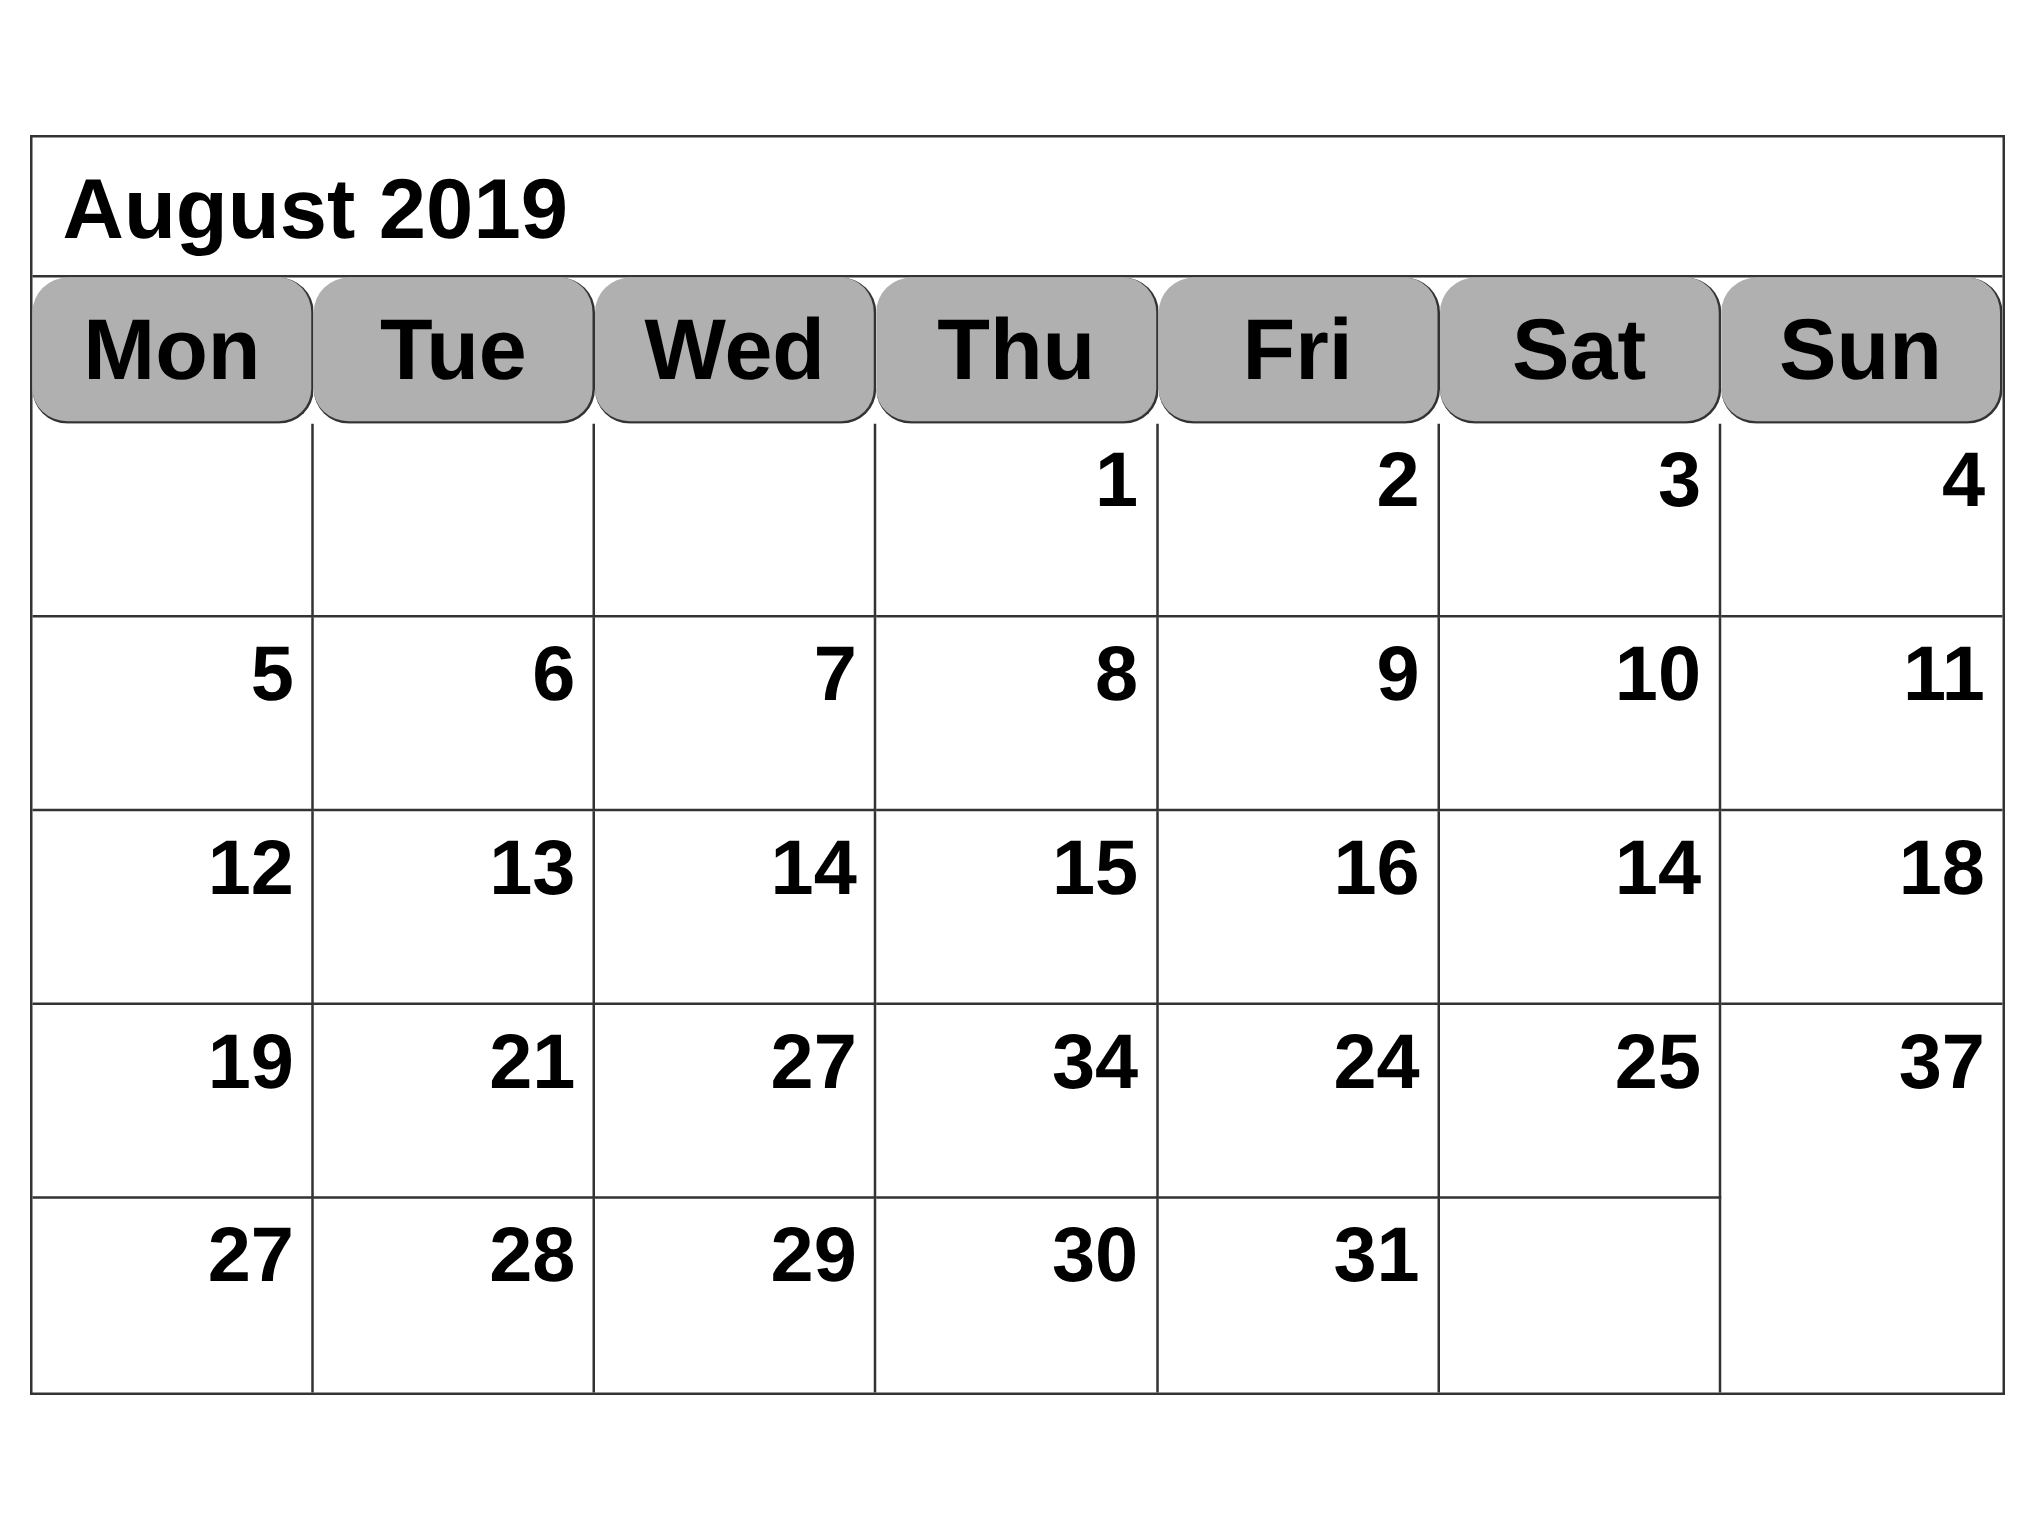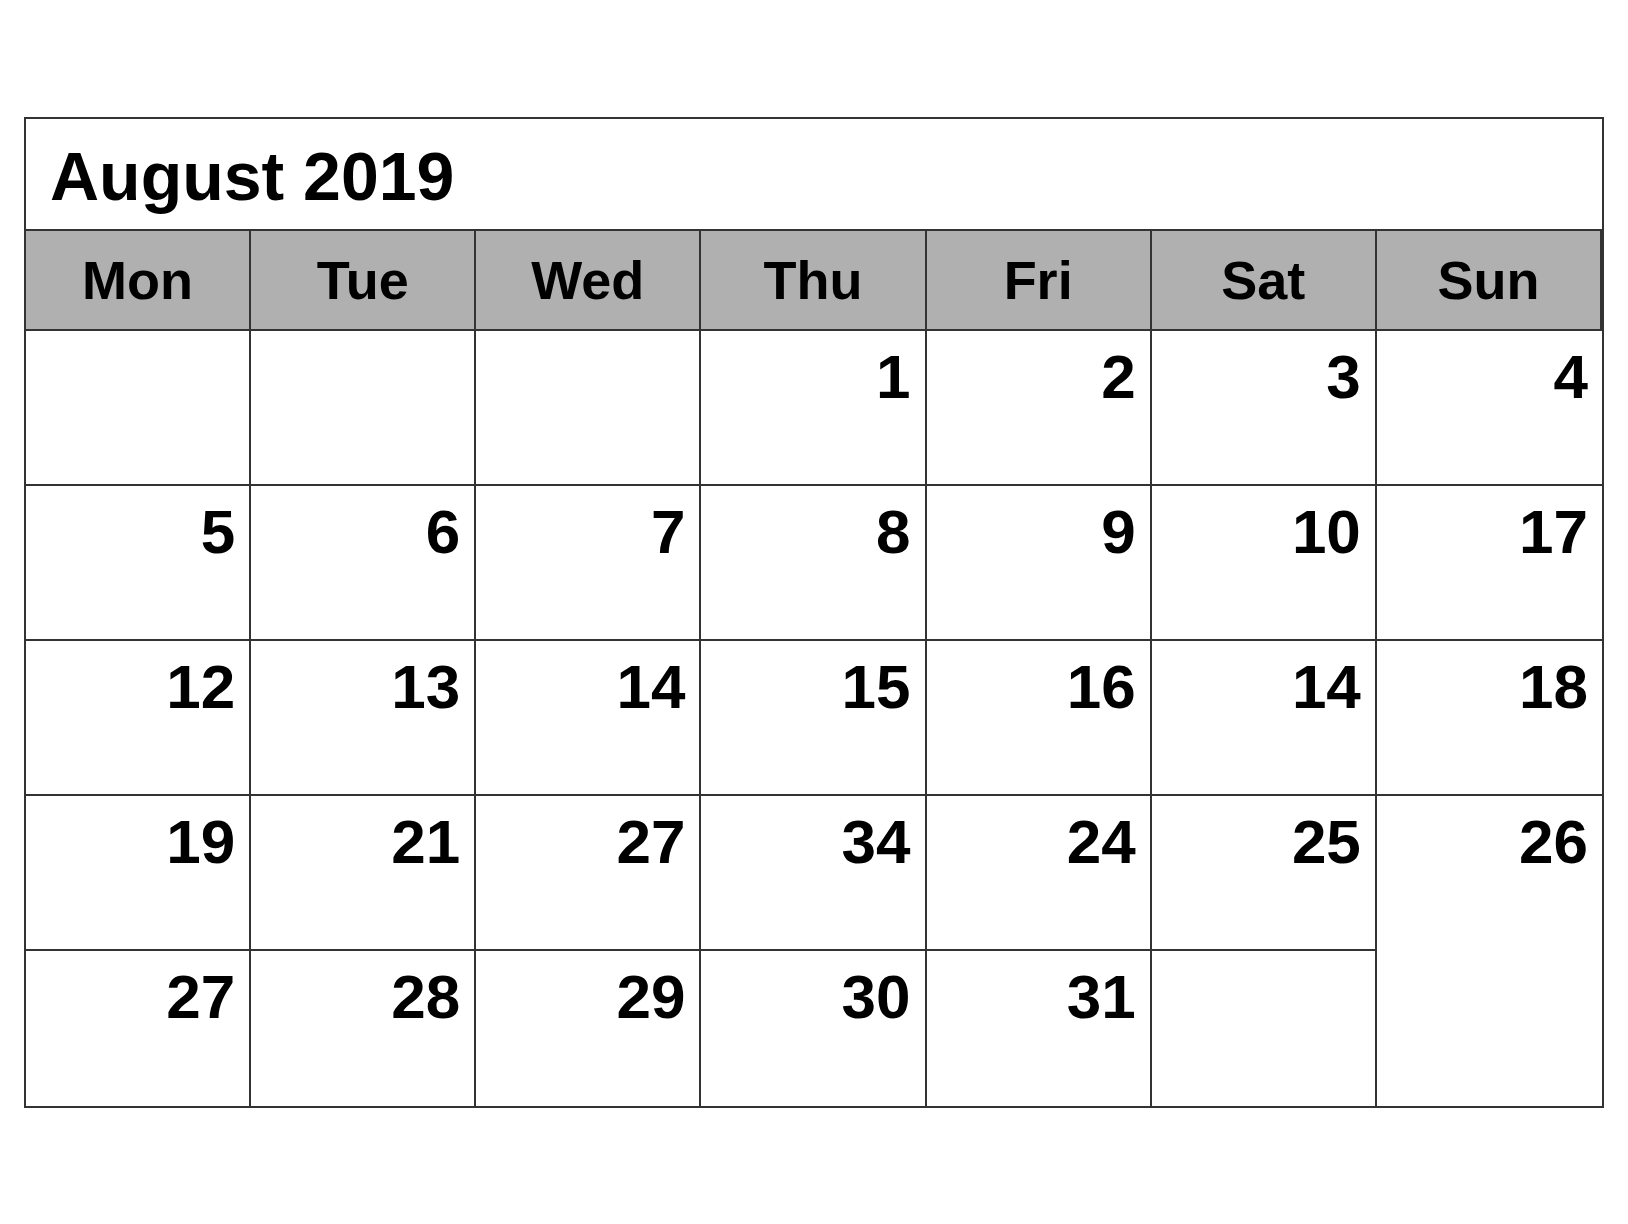--- a/index.html
+++ b/index.html
@@ -42,12 +42,13 @@
       background: #b0b0b0;
       text-align: center;
       padding: 18px 8px;
-      font-size: 54px;
+      font-size: 69px;
       font-weight: 900;
       color: #000;
       border-right: 2px solid #333;
       border-bottom: 2px solid #333;
       font-family: Arial Black, Arial, sans-serif;
+      border-radius: 28px;
     }
 
     .day-header:first-child {

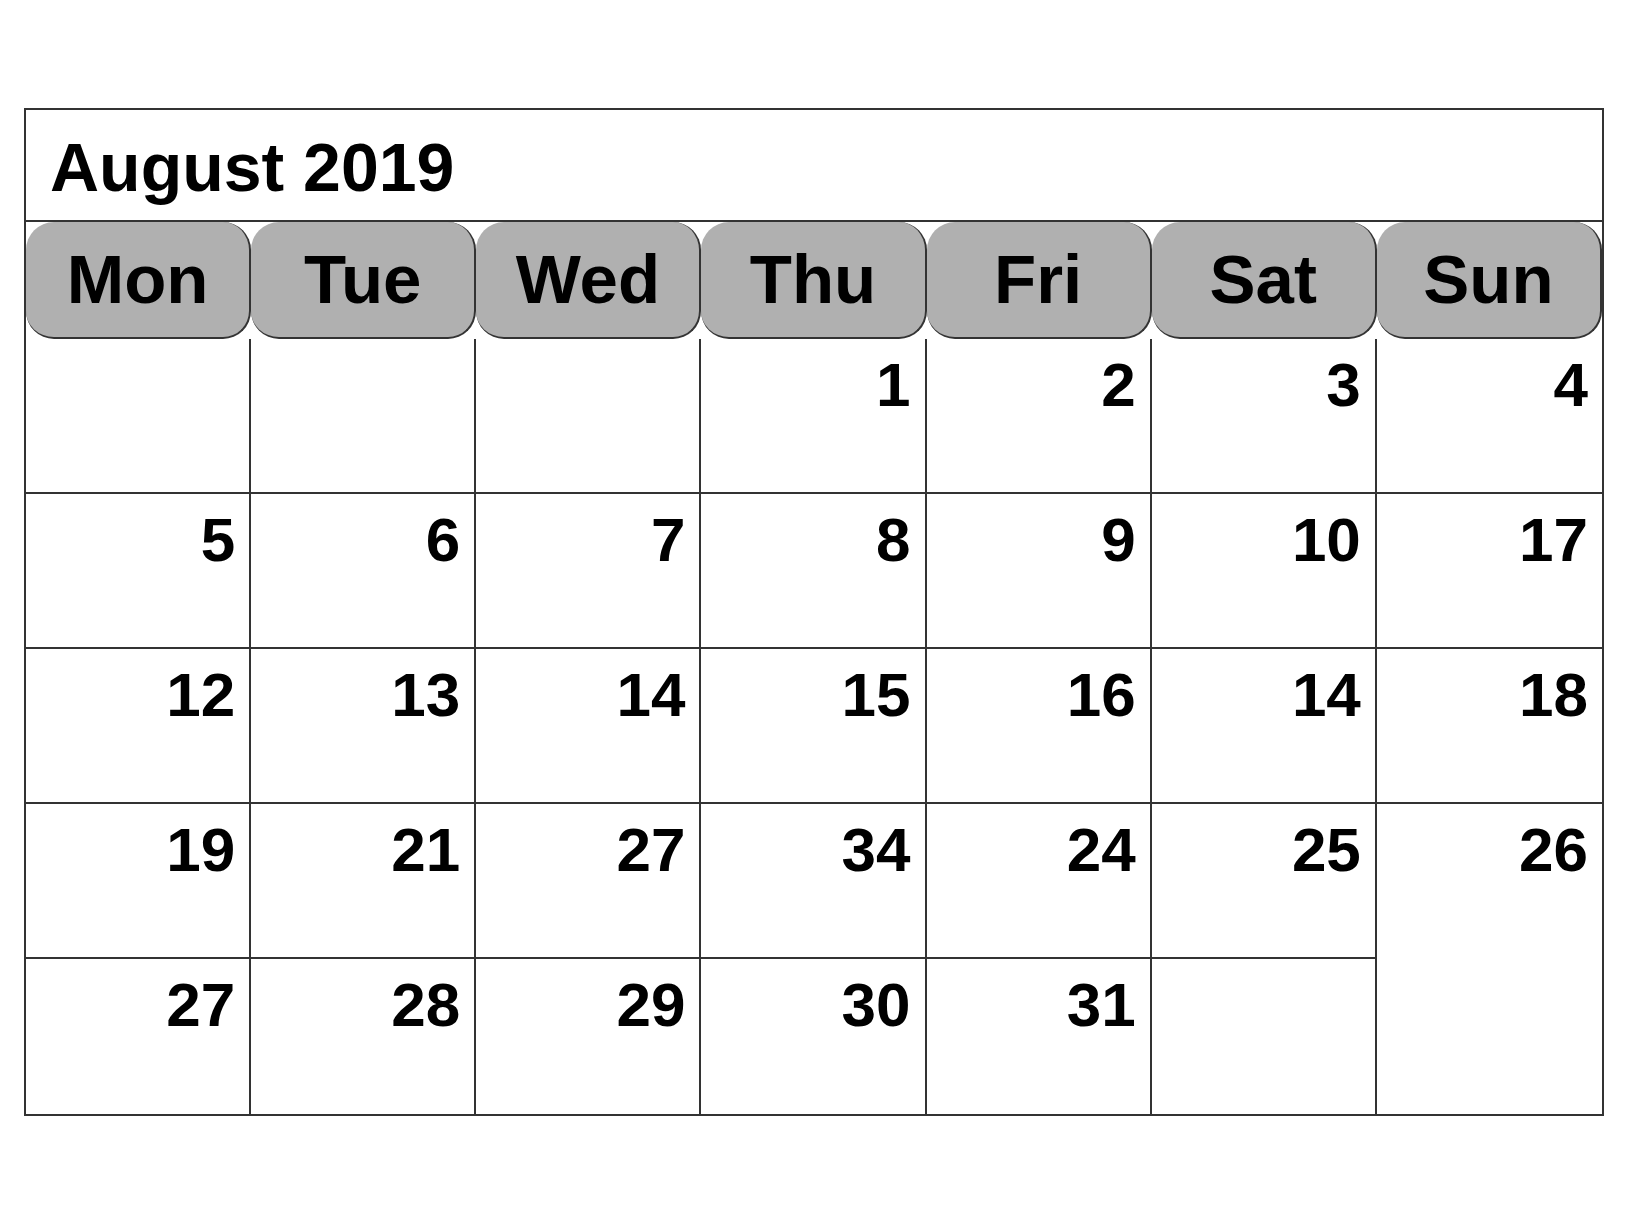--- a/index.html
+++ b/index.html
@@ -114,7 +114,7 @@
     <div class="day-cell">8</div>
     <div class="day-cell">9</div>
     <div class="day-cell">10</div>
-    <div class="day-cell">17</div>
+    <div class="day-cell">11</div>
 
     <div class="day-cell">12</div>
     <div class="day-cell">13</div>

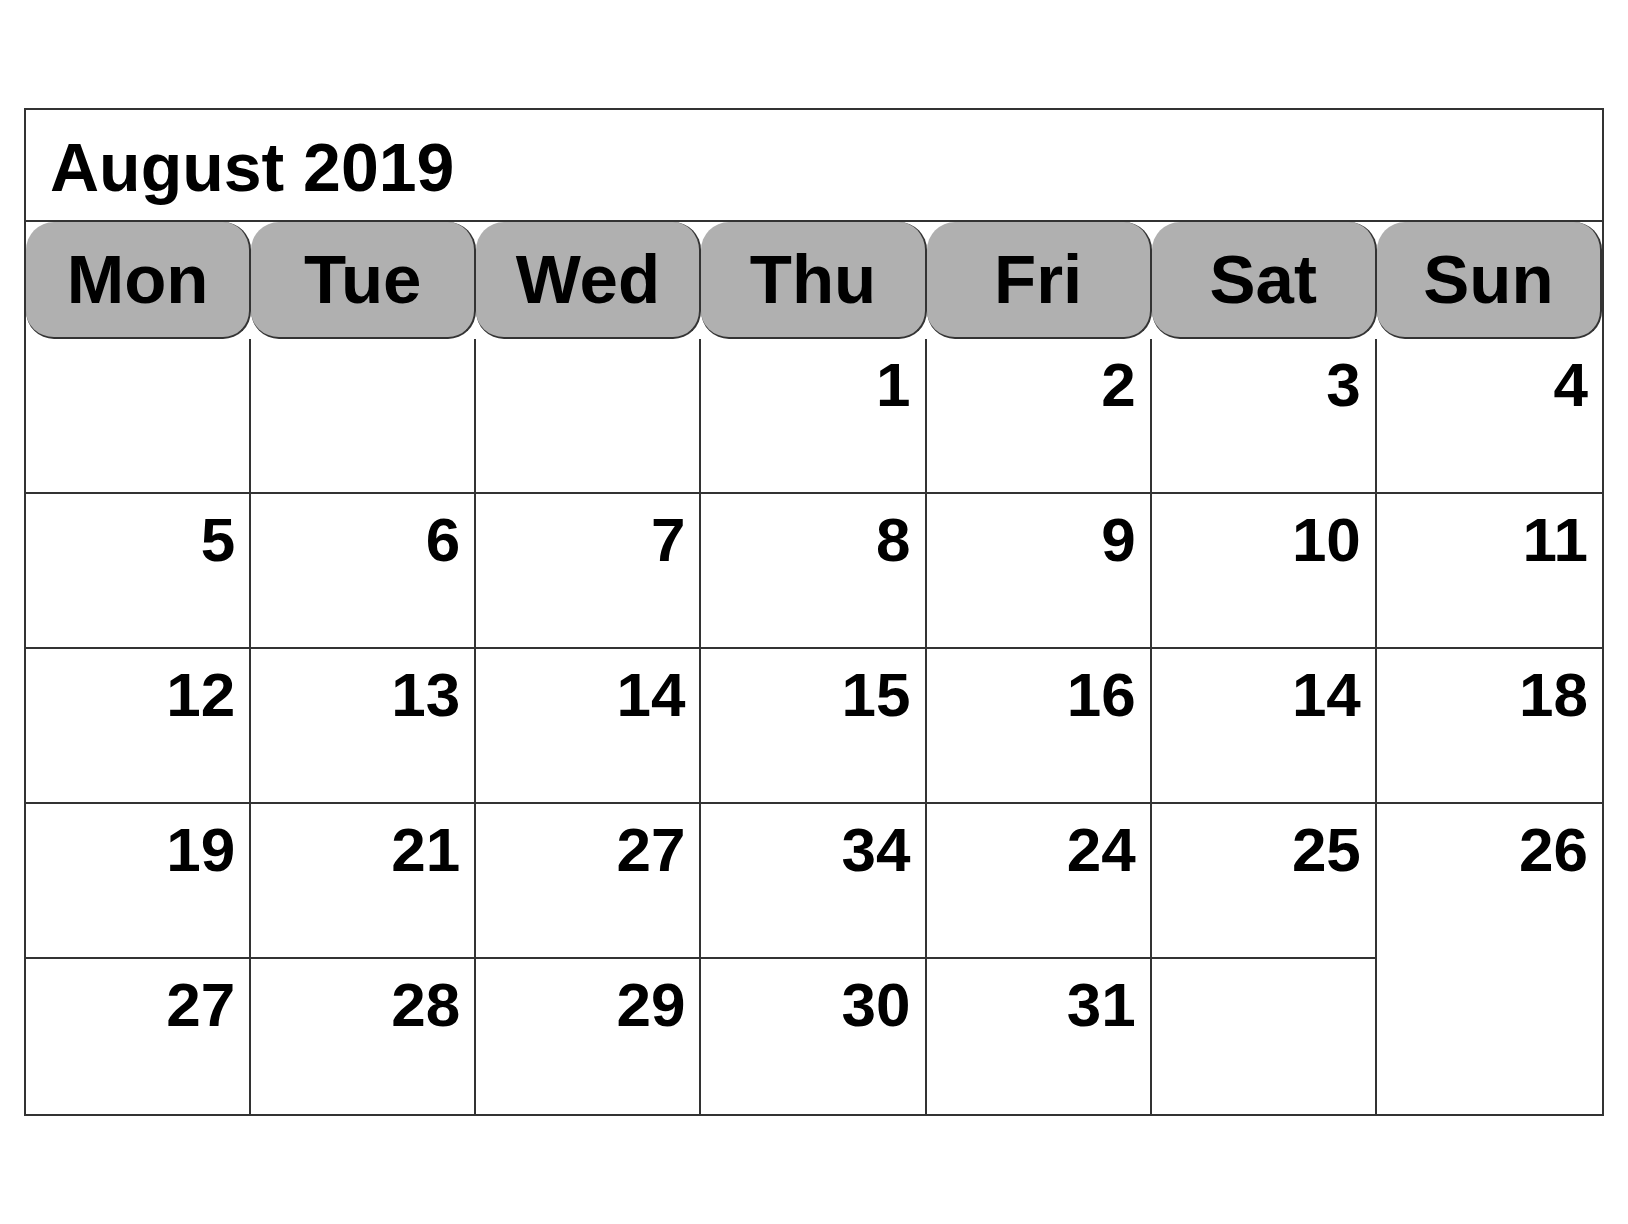--- a/index.html
+++ b/index.html
@@ -131,7 +131,7 @@
     <div class="day-cell">24</div>
     <div class="day-cell">25</div>
 
-    <div class="day-cell" style="border-bottom:none;">26</div>
+    <div class="day-cell" style="border-bottom:none;">37</div>
     <div class="day-cell" style="border-bottom:none;">27</div>
     <div class="day-cell" style="border-bottom:none;">28</div>
     <div class="day-cell" style="border-bottom:none;">29</div>

